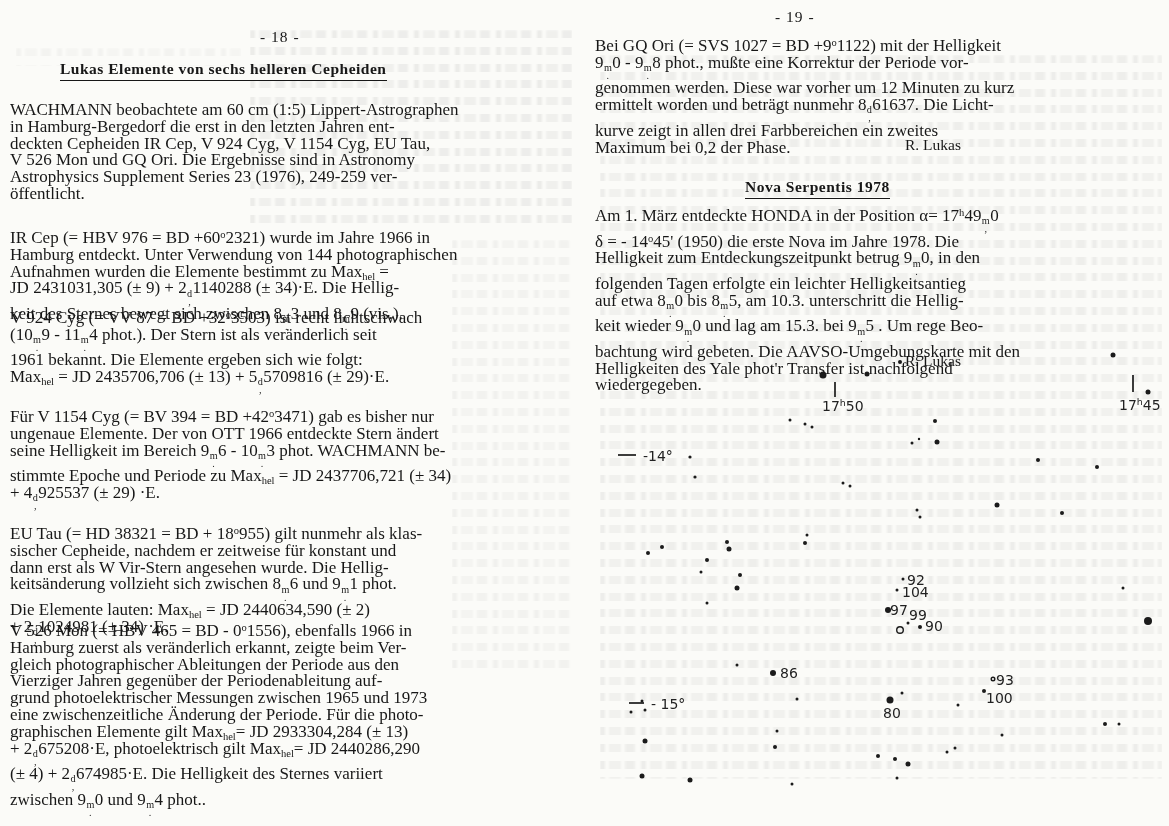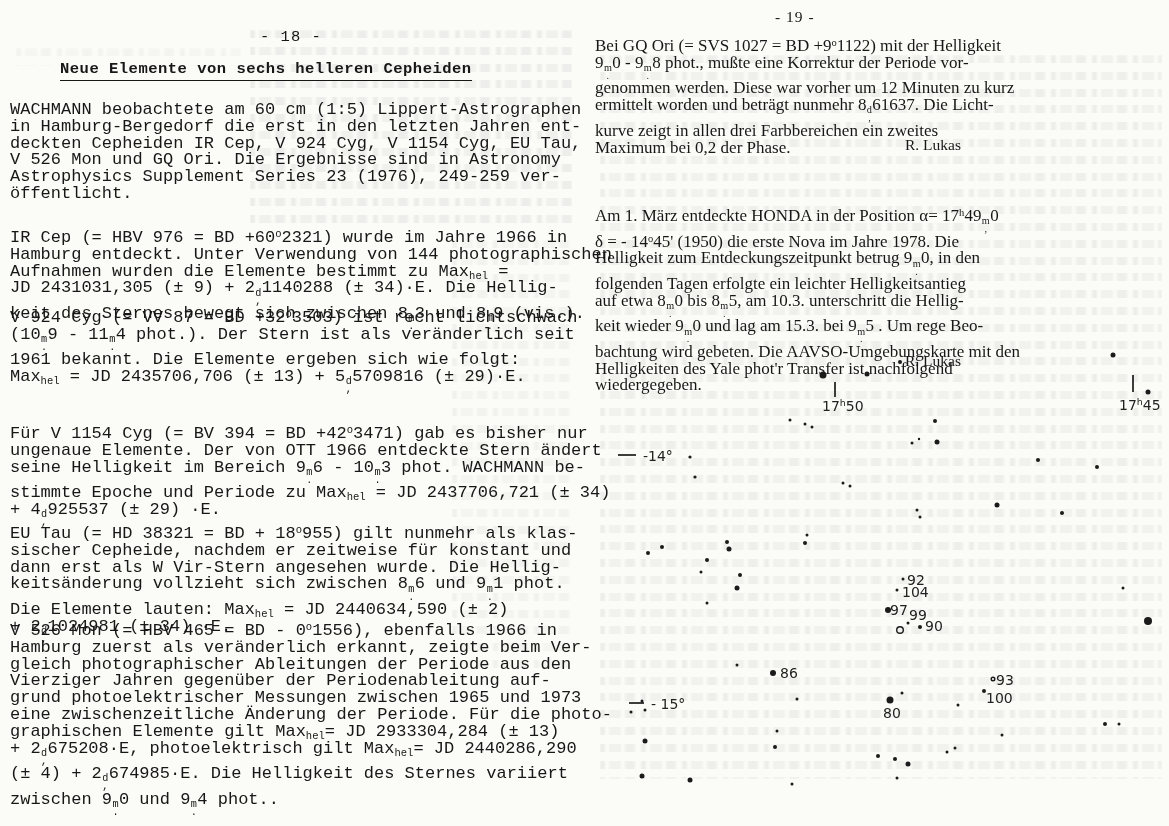--- a/index.html
+++ b/index.html
@@ -10,7 +10,7 @@
     color:#171717;
   }
   .page{position:absolute;z-index:2;}
-  #left-page{left:10px;top:28px;width:566px;height:790px;}
+  #left-page{left:10px;top:28px;width:566px;height:790px;font-family:Liberation Serif, serif;}
   #right-page{left:595px;top:8px;width:572px;height:800px;font-family:Liberation Serif, serif;}
   .pageno{position:absolute;top:0;font-size:15.5px;letter-spacing:1px;}
   .title-wrap{position:absolute;}

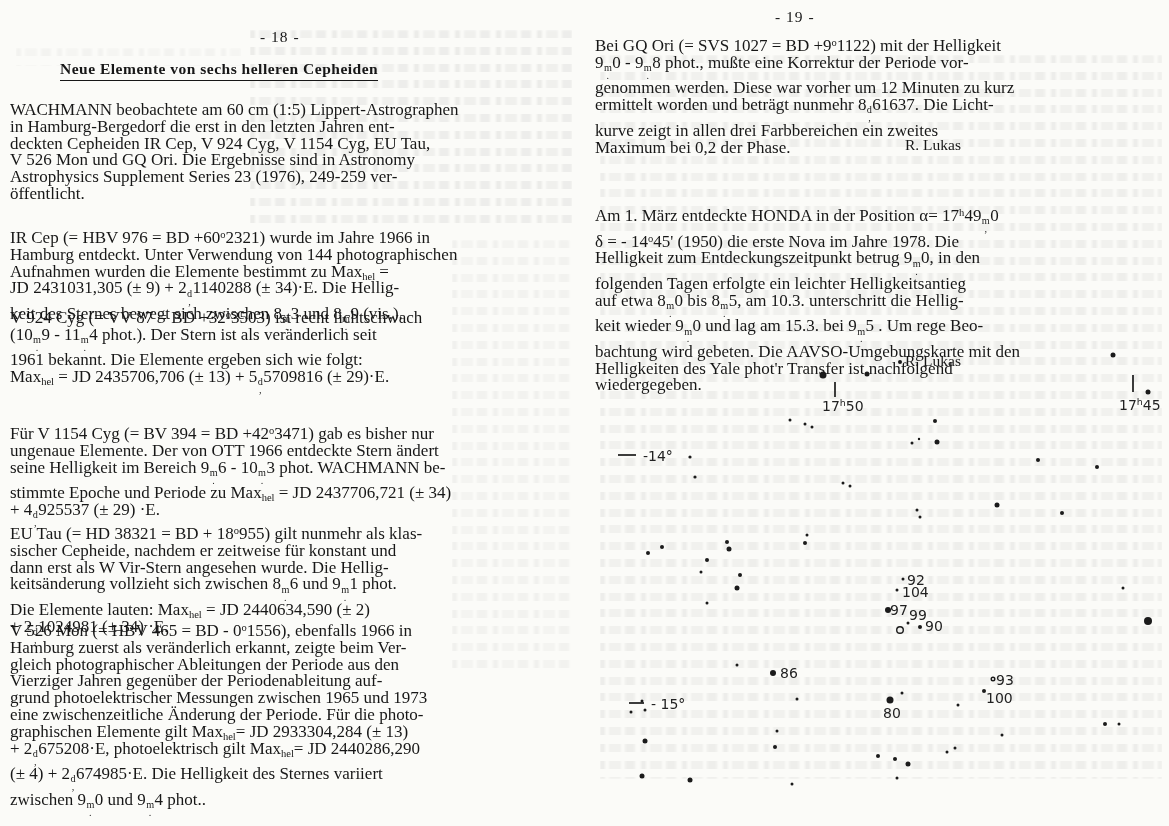--- a/index.html
+++ b/index.html
@@ -60,7 +60,7 @@
 <div class="page" id="left-page">
   <div class="pageno" style="left:250px">- 18 -</div>
   <div class="title-wrap" style="left:50px;top:32px">
-    <span>Neue Elemente von sechs helleren Cepheiden</span>
+    <span>Lukas Elemente von sechs helleren Cepheiden</span>
   </div>
   <div class="para" style="top:74px">WACHMANN beobachtete am 60 cm (1:5) Lippert-Astrographen<br>in Hamburg-Bergedorf die erst in den letzten Jahren ent-<br>deckten Cepheiden IR Cep, V 924 Cyg, V 1154 Cyg, EU Tau,<br>V 526 Mon und GQ Ori. Die Ergebnisse sind in Astronomy<br>Astrophysics Supplement Series 23 (1976), 249-259 ver-<br>öffentlicht.</div>
   <div class="para" style="top:202px">IR Cep (= HBV 976 = BD +60<sup>o</sup>2321) wurde im Jahre 1966 in<br>Hamburg entdeckt. Unter Verwendung von 144 photographischen<br>Aufnahmen wurden die Elemente bestimmt zu Max<sub>hel</sub> =<br>JD 2431031,305 (± 9) + 2<span class="stk">

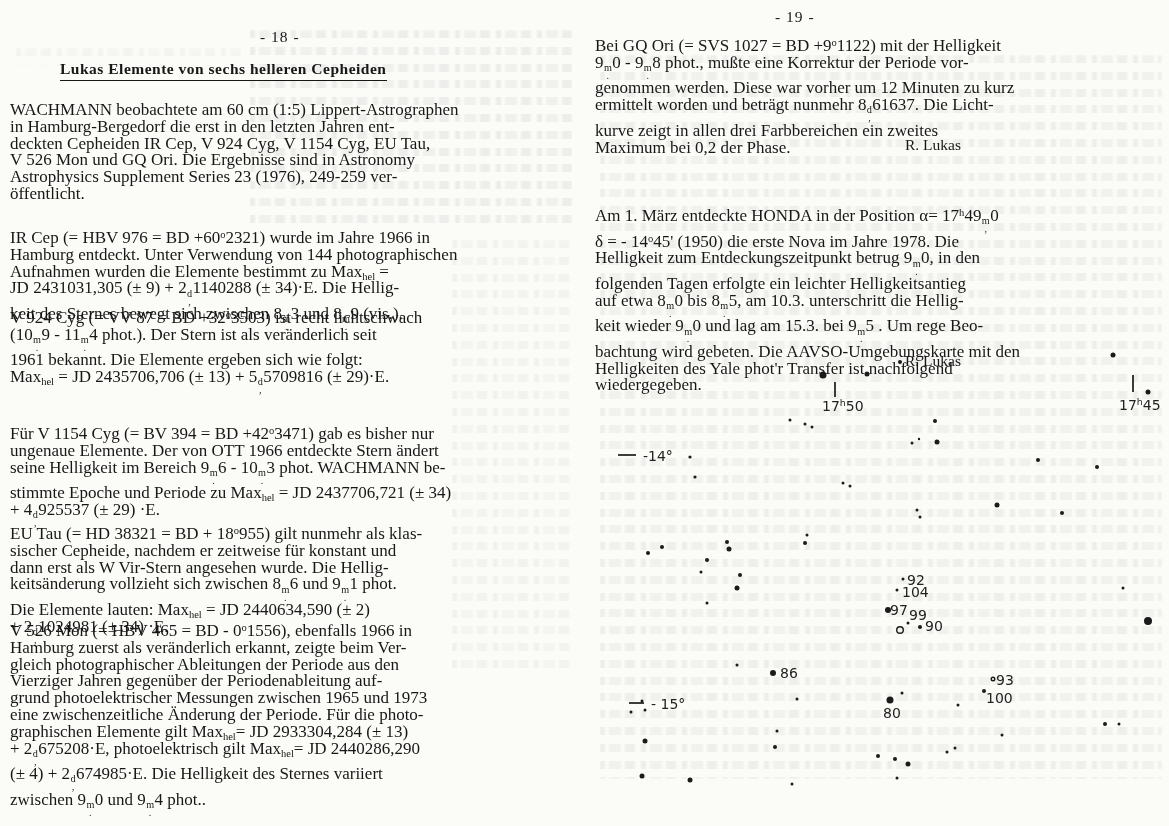--- a/index.html
+++ b/index.html
@@ -131,6 +131,9 @@
         <span>,</span>
       </span>61637. Die Licht-<br>kurve zeigt in allen drei Farbbereichen ein zweites<br>Maximum bei 0,2 der Phase.</div>
   <div class="byline" style="top:128px">R. Lukas</div>
+  <div class="title-wrap" style="left:150px;top:170px">
+    <span>Nova Serpentis 1978</span>
+  </div>
   <div class="para" style="top:200px">Am 1. März entdeckte HONDA in der Position α= 17<sup>h</sup>49<span class="stk">
         <span>m</span>
         <span>,</span>

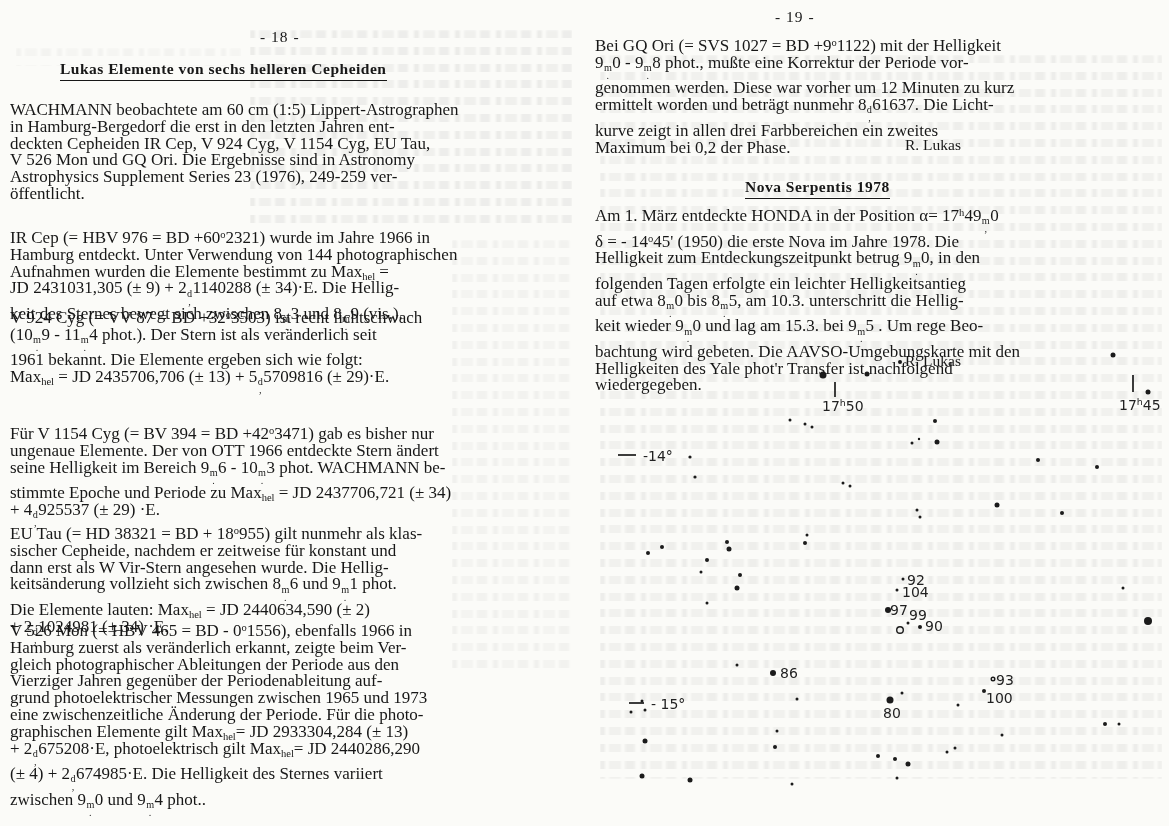--- a/index.html
+++ b/index.html
@@ -83,7 +83,7 @@
         <span>d</span>
         <span>,</span>
       </span>5709816 (± 29)·E.</div>
-  <div class="para" style="top:398px">Für V 1154 Cyg (= BV 394 = BD +42<sup>o</sup>3471) gab es bisher nur<br>ungenaue Elemente. Der von OTT 1966 entdeckte Stern ändert<br>seine Helligkeit im Bereich 9<span class="stk">
+  <div class="para" style="top:381px">Für V 1154 Cyg (= BV 394 = BD +42<sup>o</sup>3471) gab es bisher nur<br>ungenaue Elemente. Der von OTT 1966 entdeckte Stern ändert<br>seine Helligkeit im Bereich 9<span class="stk">
         <span>m</span>
         <span>.</span>
       </span>6 - 10<span class="stk">

